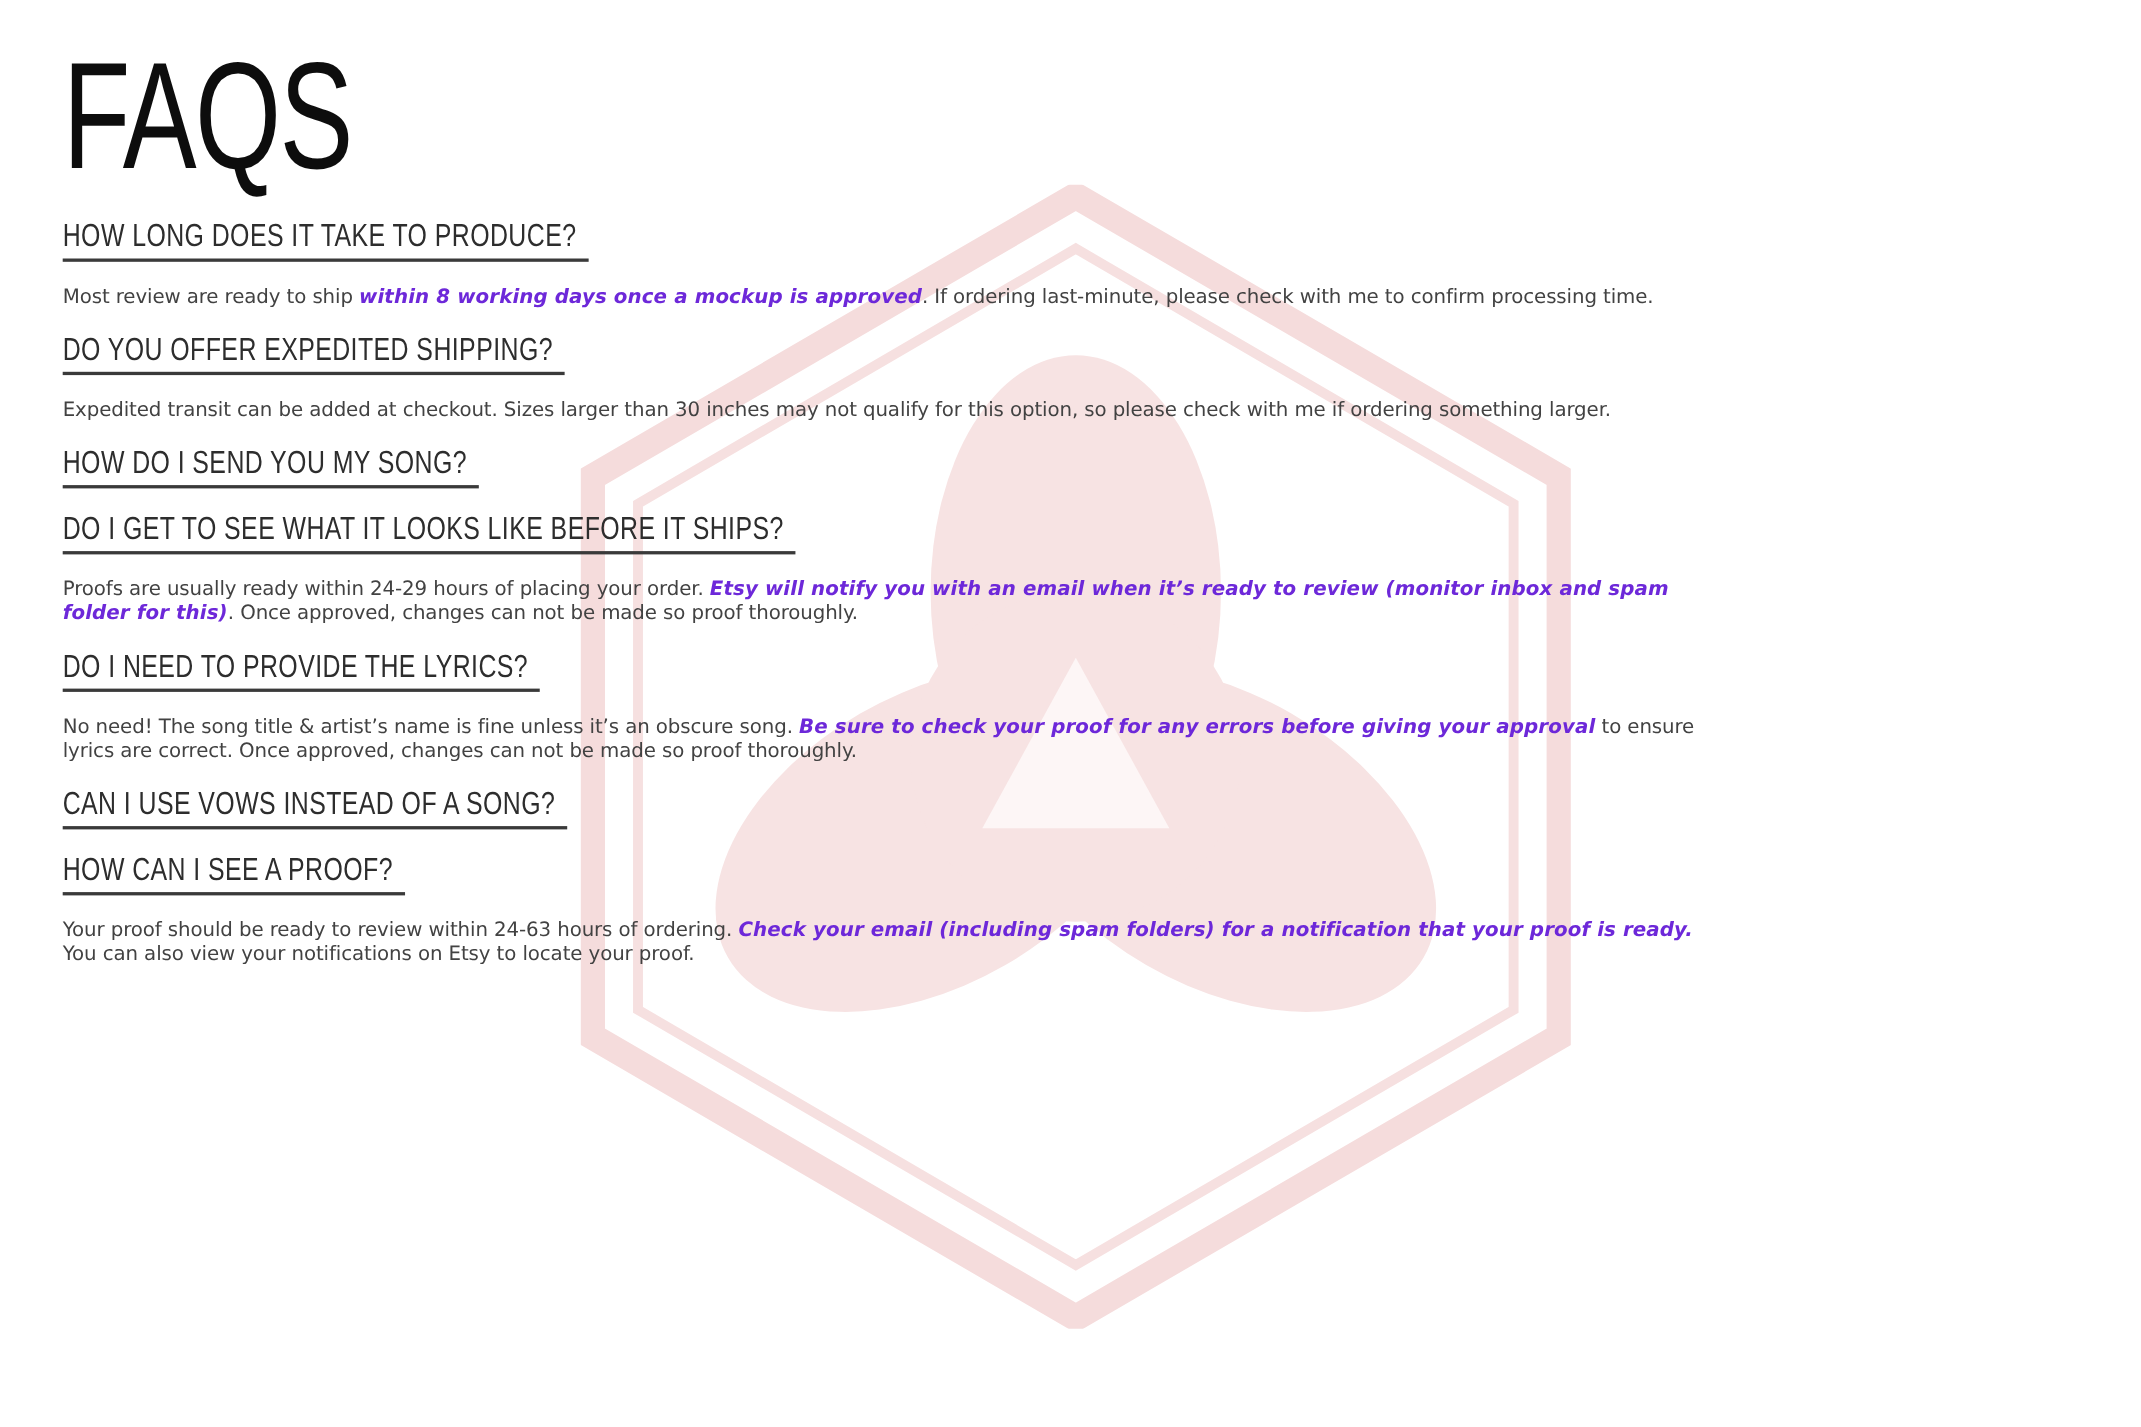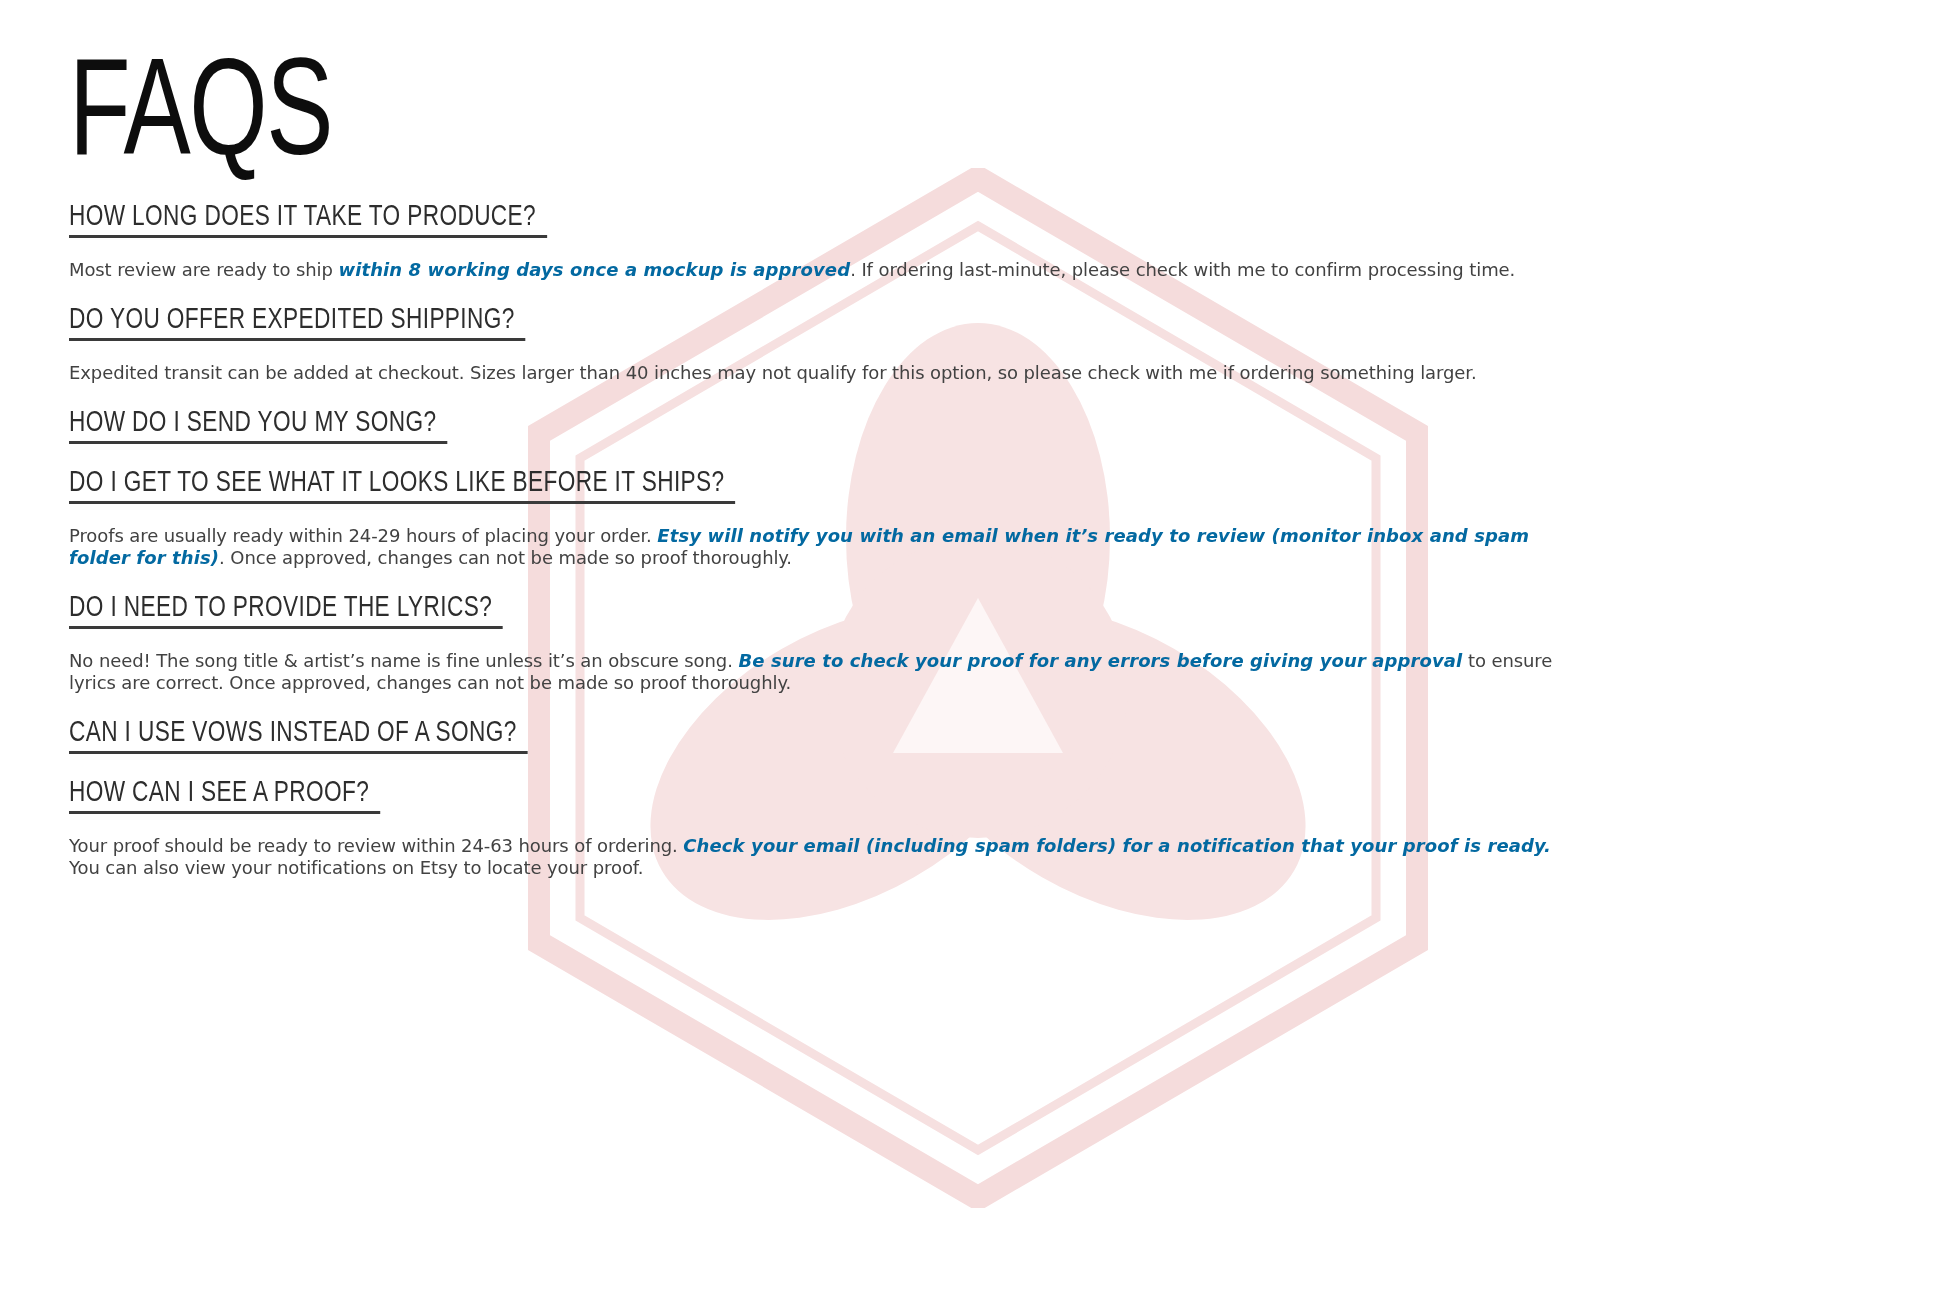--- a/index.html
+++ b/index.html
@@ -20,7 +20,7 @@
   }
   
   .content {
-    position: absolute; left: 69px; top: 20px;
+    position: absolute; left: 57px; top: 20px;
     width: 1500px; z-index: 1;
   }
   .page-title {

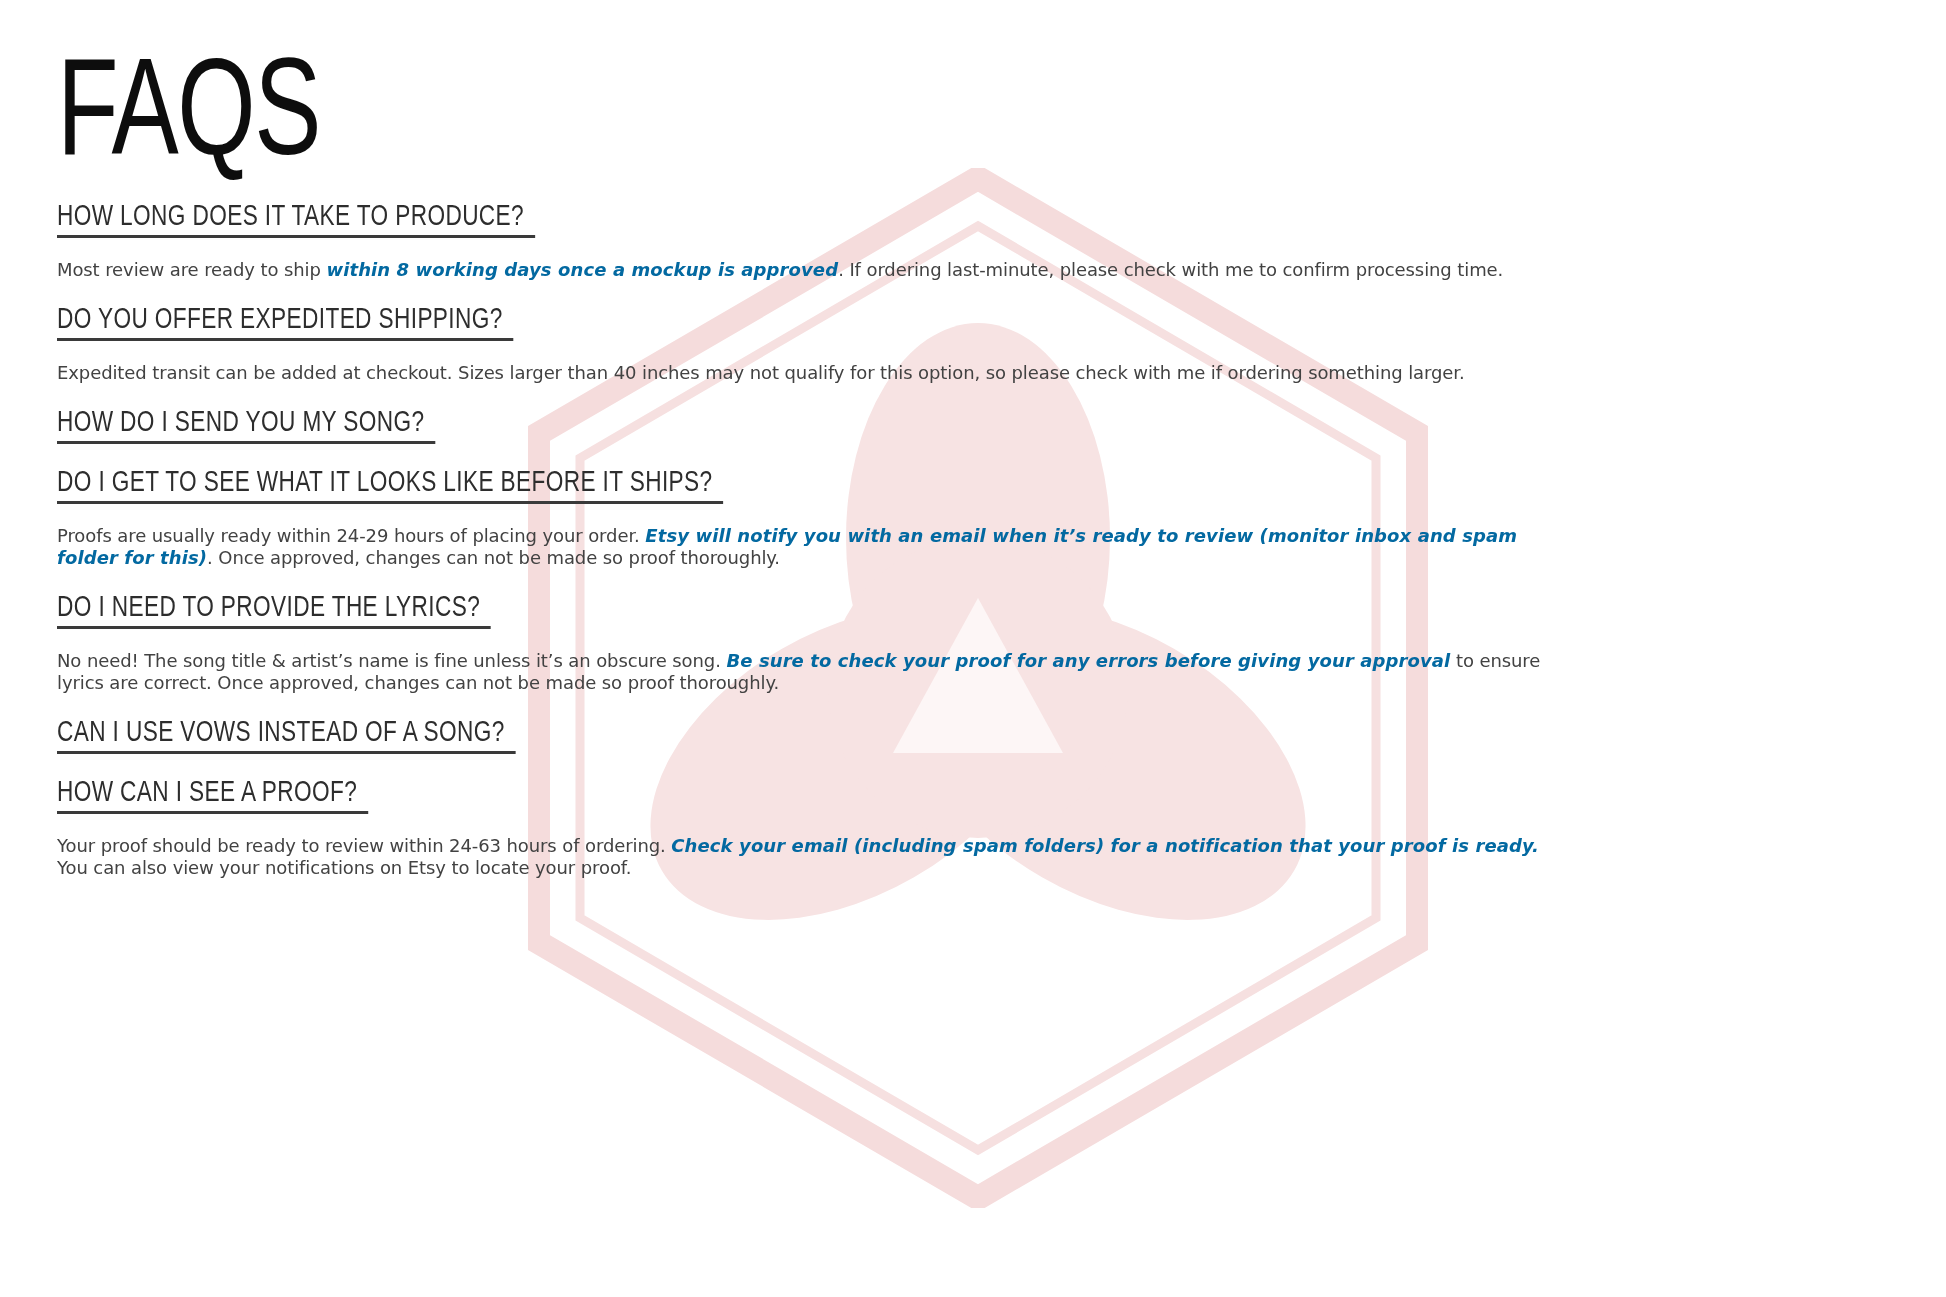--- a/index.html
+++ b/index.html
@@ -51,7 +51,7 @@
     max-width: 1500px;
   }
   .faq-section p .em {
-    font-weight: 700; font-style: italic; color: #0369a1;
+    font-weight: 700; font-style: italic; color: #6d28d9;
     letter-spacing: 0.1px;
   }
   

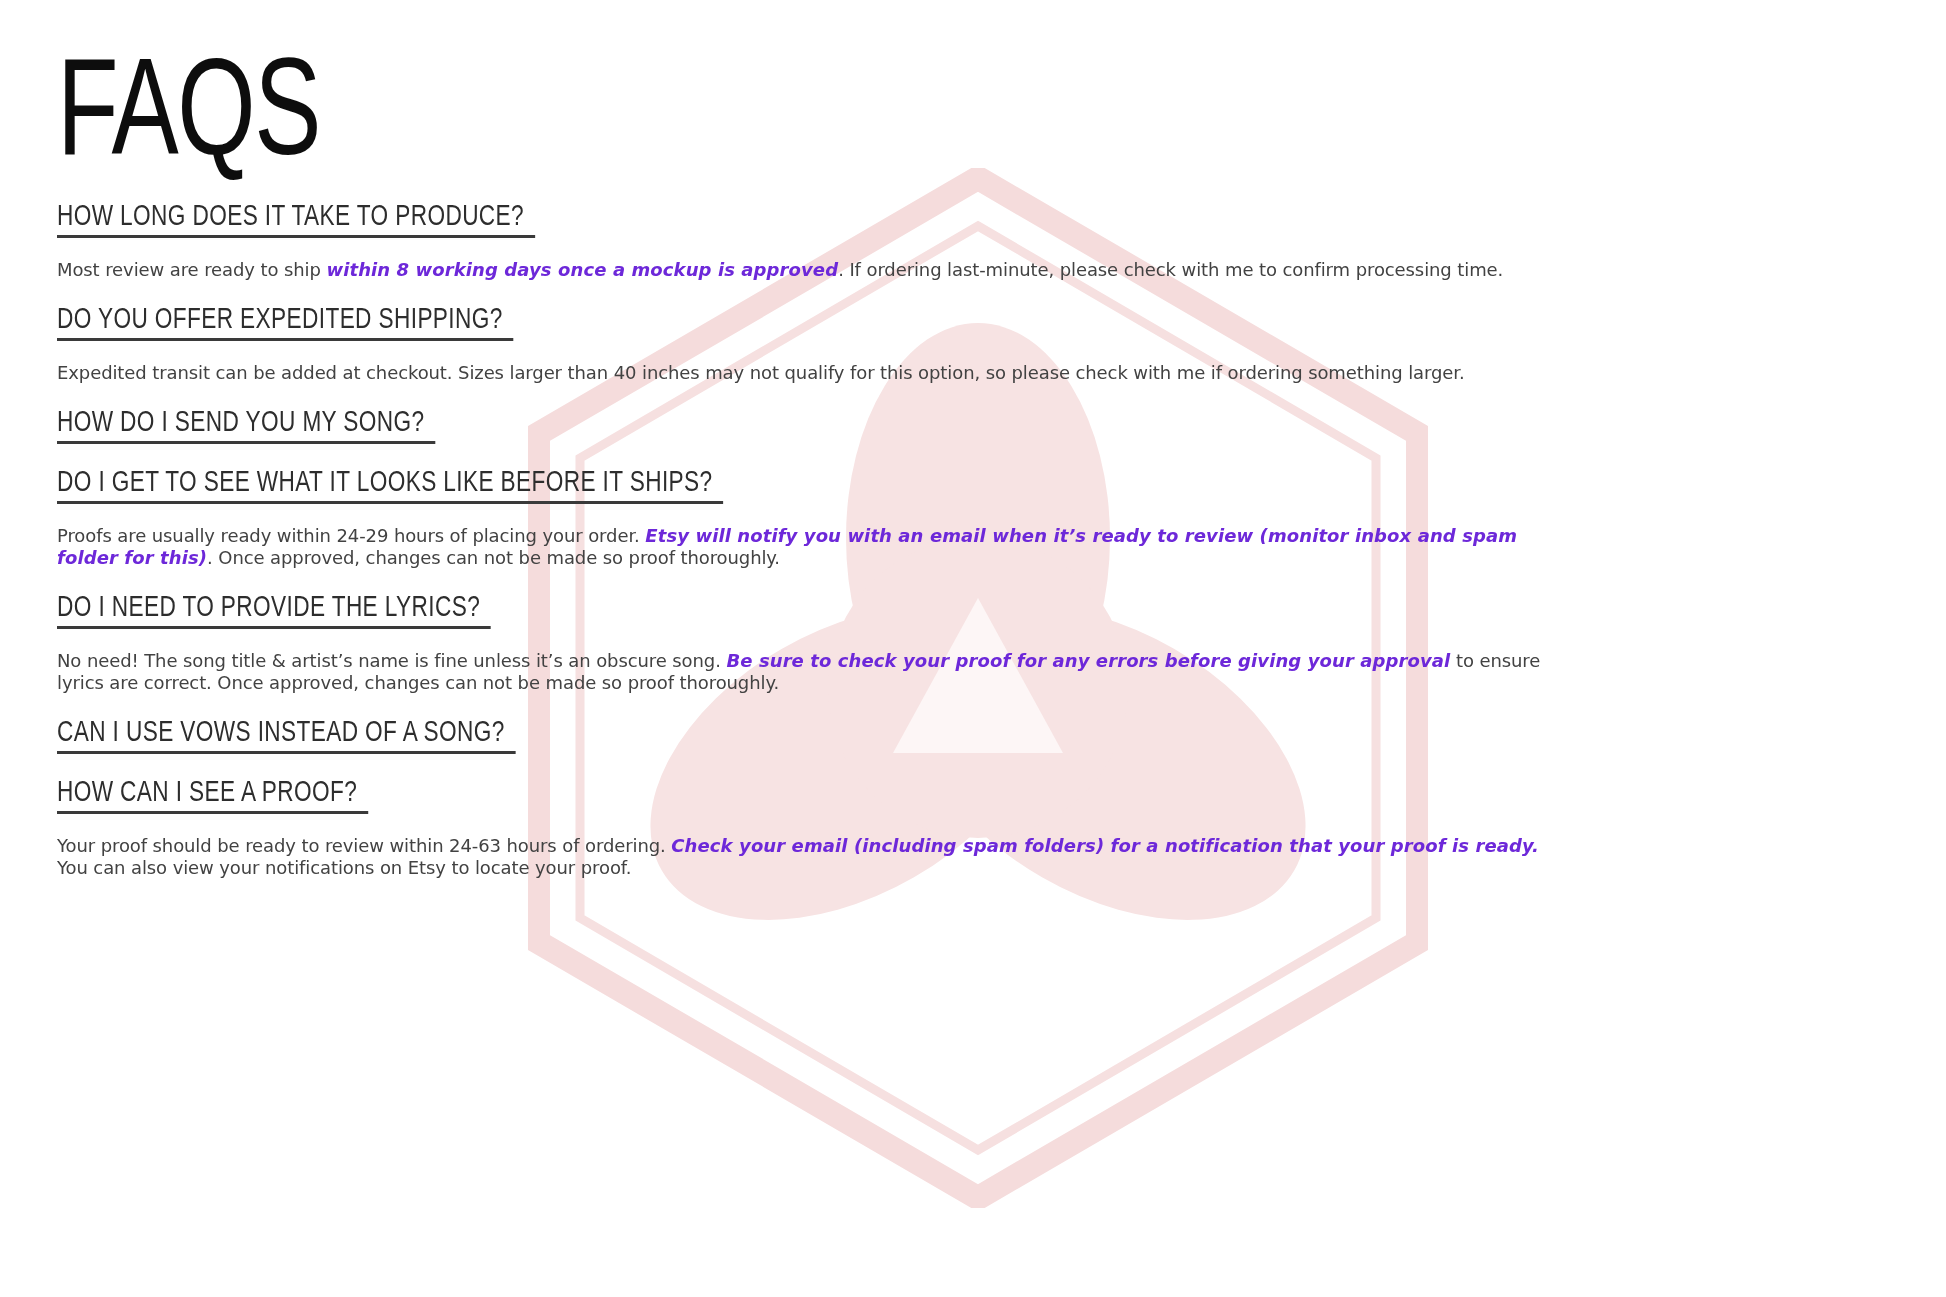--- a/index.html
+++ b/index.html
@@ -88,7 +88,7 @@
 
     <section class="faq-section">
       <h2><span class="q">DO YOU OFFER EXPEDITED SHIPPING?</span></h2>
-      <p><span>Expedited transit can be added at checkout. Sizes larger than 40 inches may not qualify for this option, so please check with me if ordering something larger.</span></p>
+      <p><span>Expedited transit can be added at checkout. Sizes larger than 30 inches may not qualify for this option, so please check with me if ordering something larger.</span></p>
     </section>
 
     <section class="faq-section">

